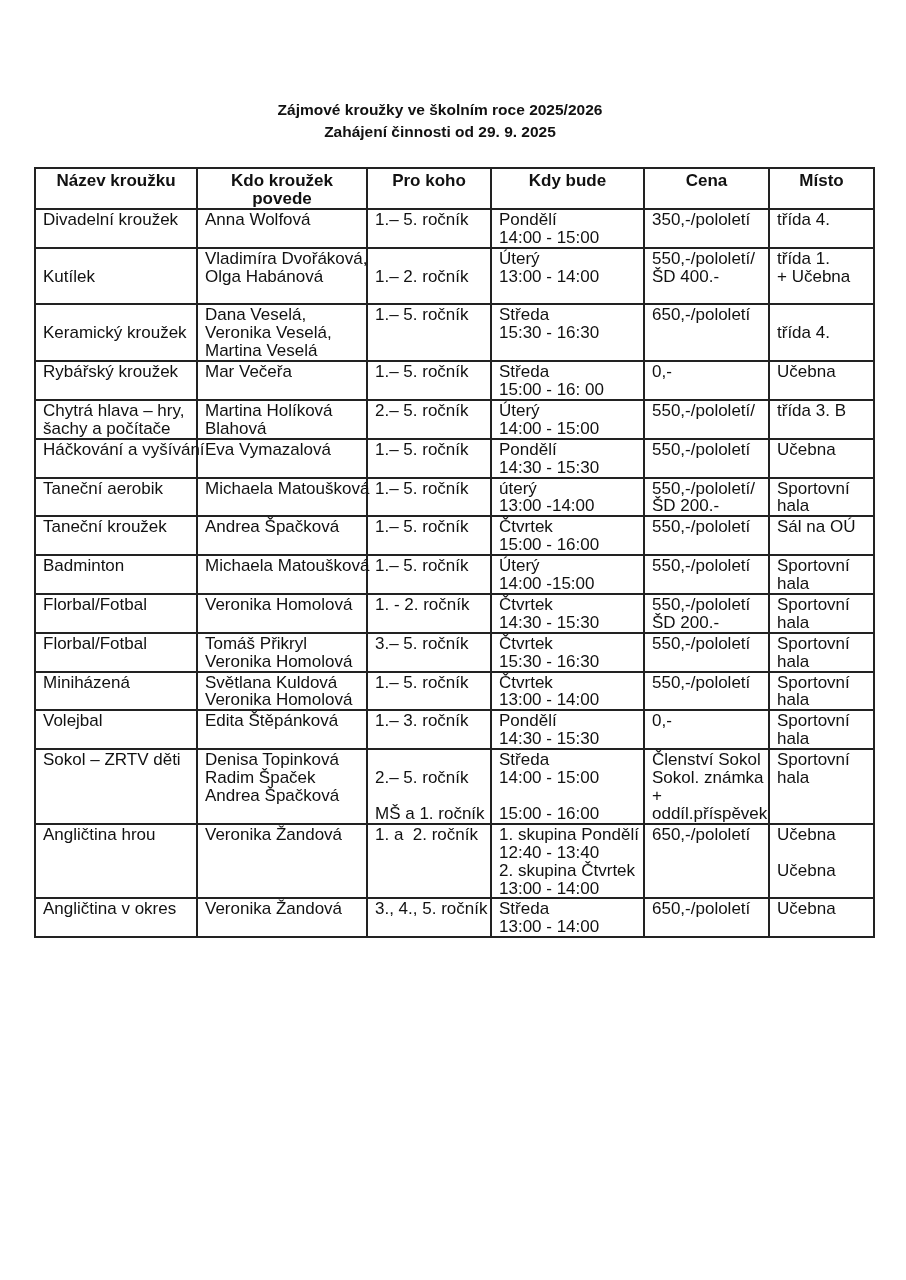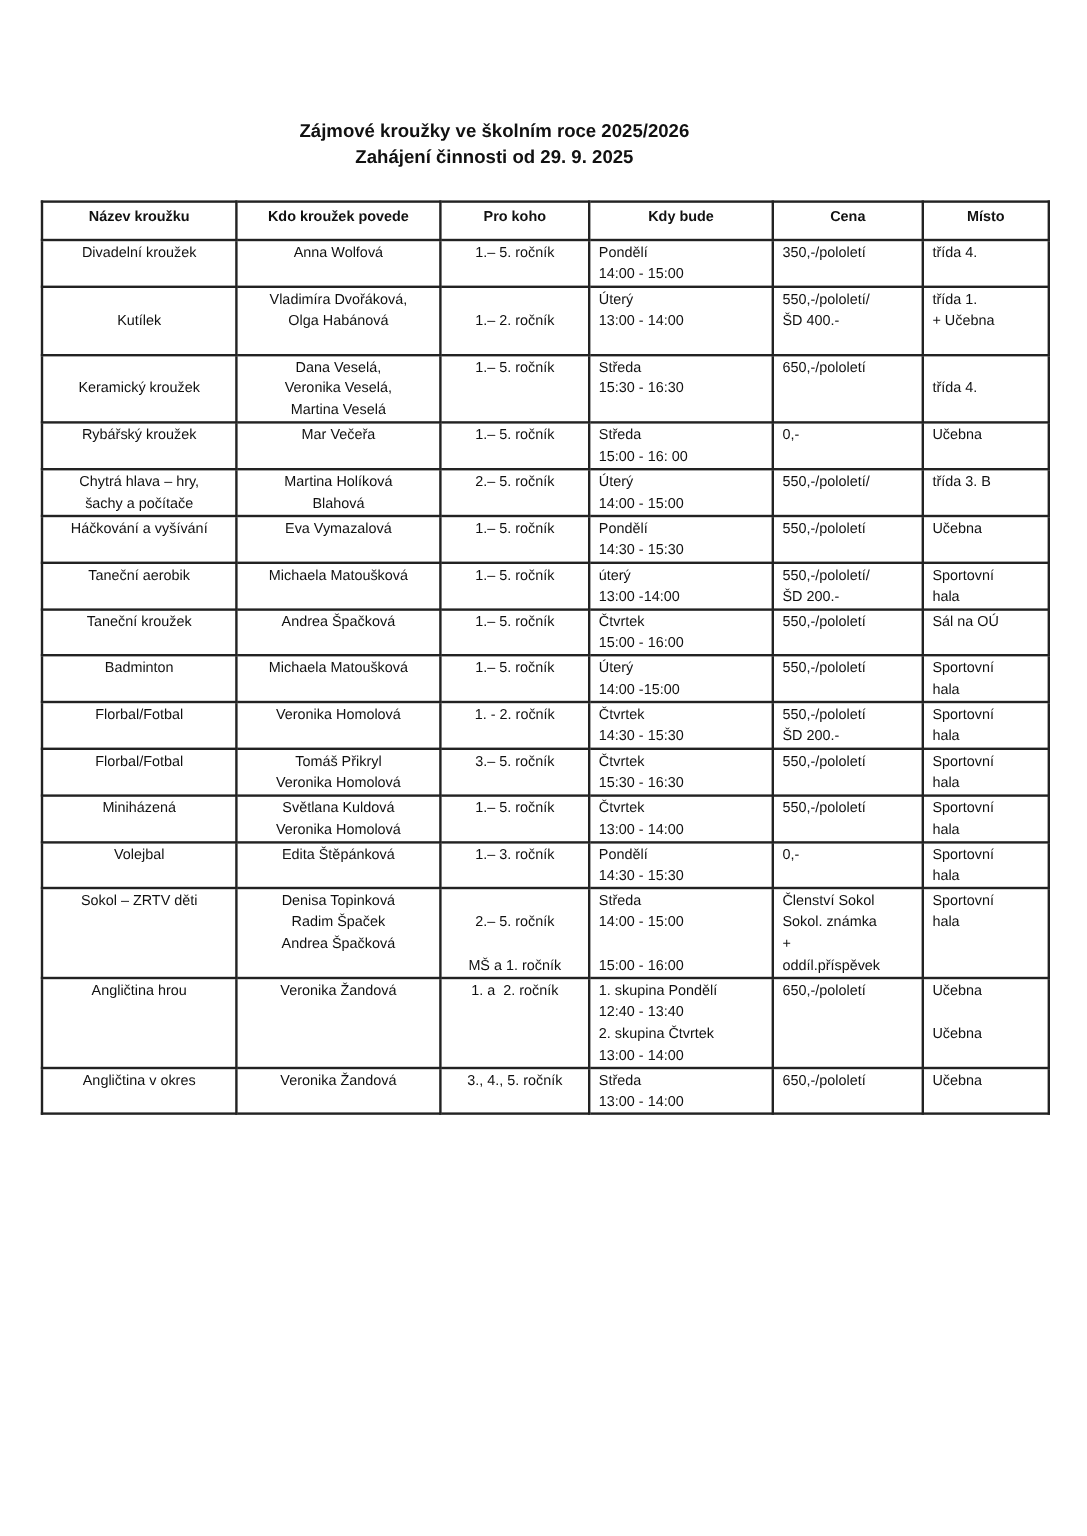--- a/index.html
+++ b/index.html
@@ -13,7 +13,7 @@
   }
   .title {
     position: absolute; top: 99px; left: 0; width: 824px; text-align: center;
-    font-size: 15.5px; font-weight: bold; line-height: 22px;
+    font-size: 15.5px; font-weight: bold; line-height: 22px; padding-left: 28px;
   }
   table.clubs {
     position: absolute; top: 167px; left: 34px;

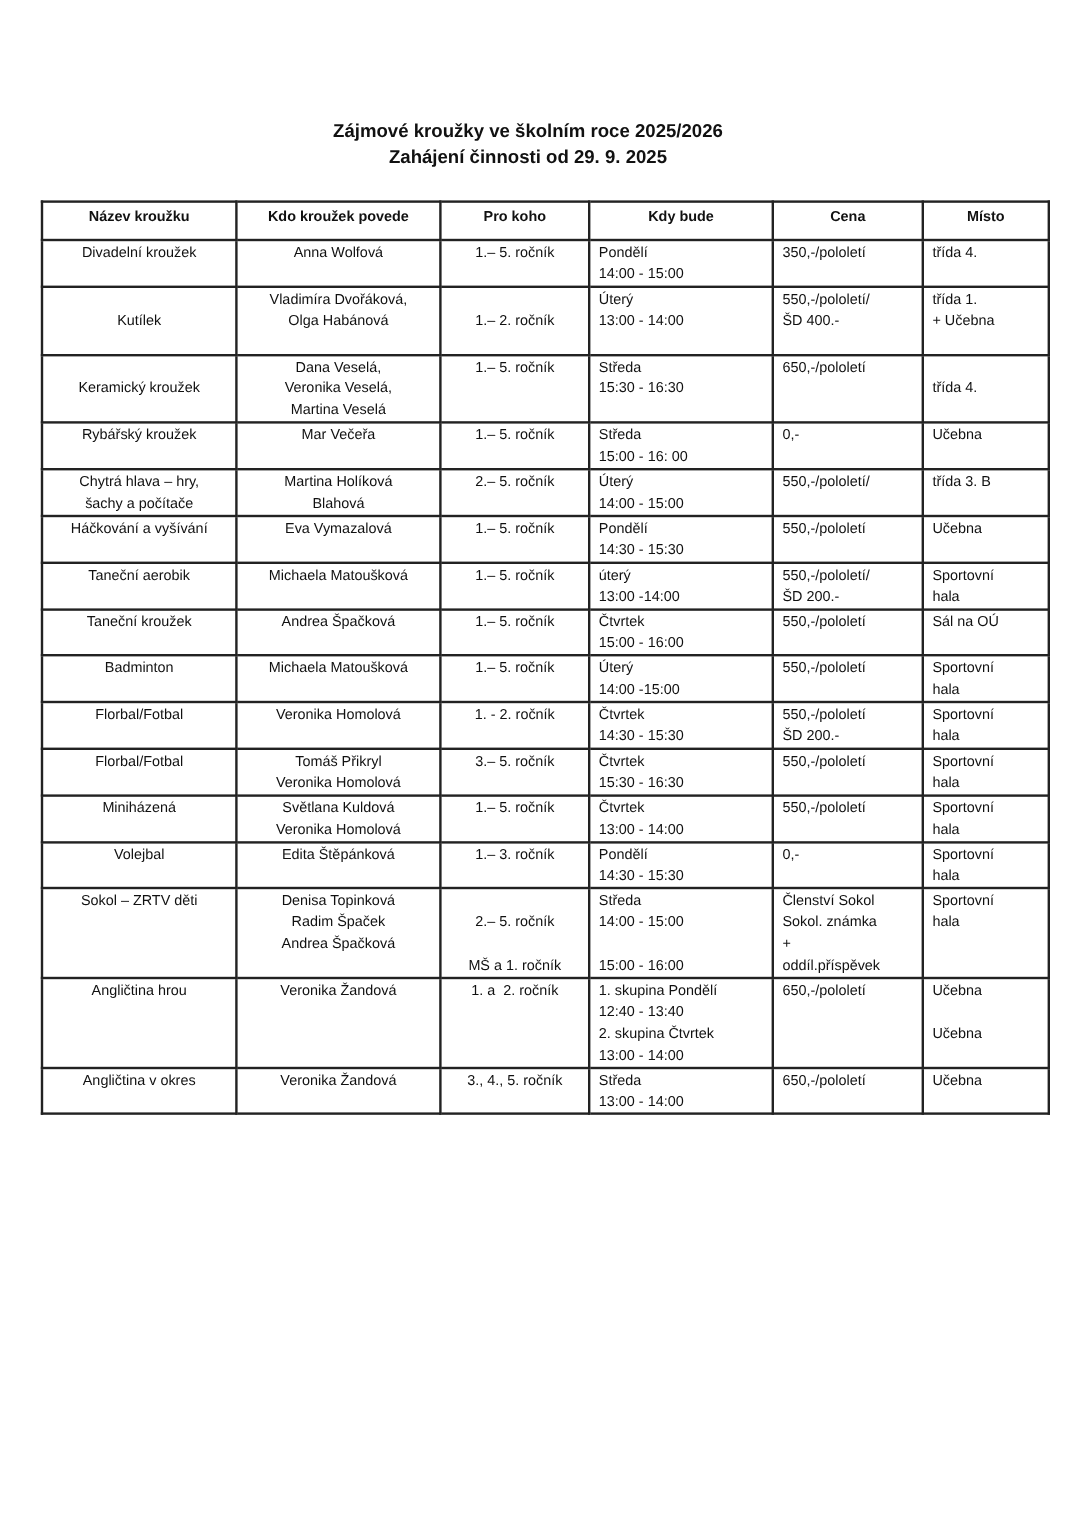--- a/index.html
+++ b/index.html
@@ -18,7 +18,7 @@
   table.clubs {
     position: absolute; top: 167px; left: 34px;
     width: 839px; border-collapse: collapse; table-layout: fixed;
-    font-size: 12px; line-height: 17.9px;
+    font-size: 17px; line-height: 17.9px;
   }
   table.clubs th, table.clubs td {
     border: 2px solid #222; vertical-align: top; padding: 1px 7px 0 7px;

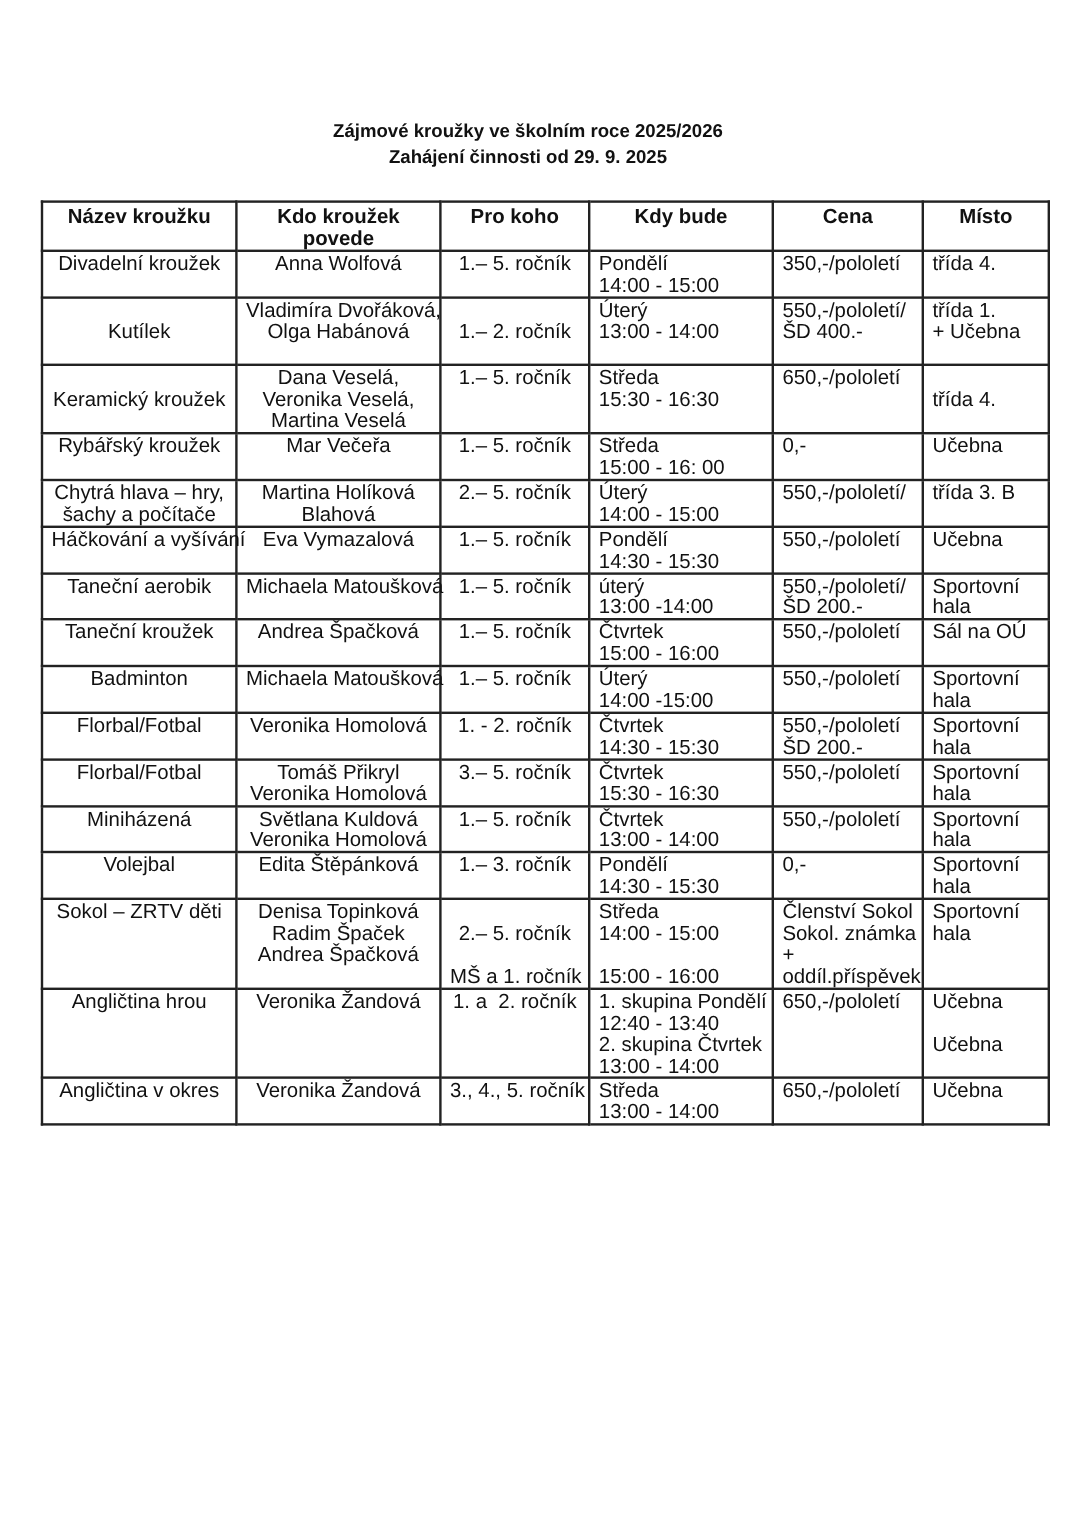--- a/index.html
+++ b/index.html
@@ -29,7 +29,7 @@
   }
   table.clubs thead tr th { border-bottom-width: 2px; }
   td.c, th.c { text-align: left; }
-  td.l { text-align: center; }
+  td.l { text-align: left; }
   .line { display: block; white-space: pre; }
   col.c1 { width: 162px; }
   col.c2 { width: 170px; }

